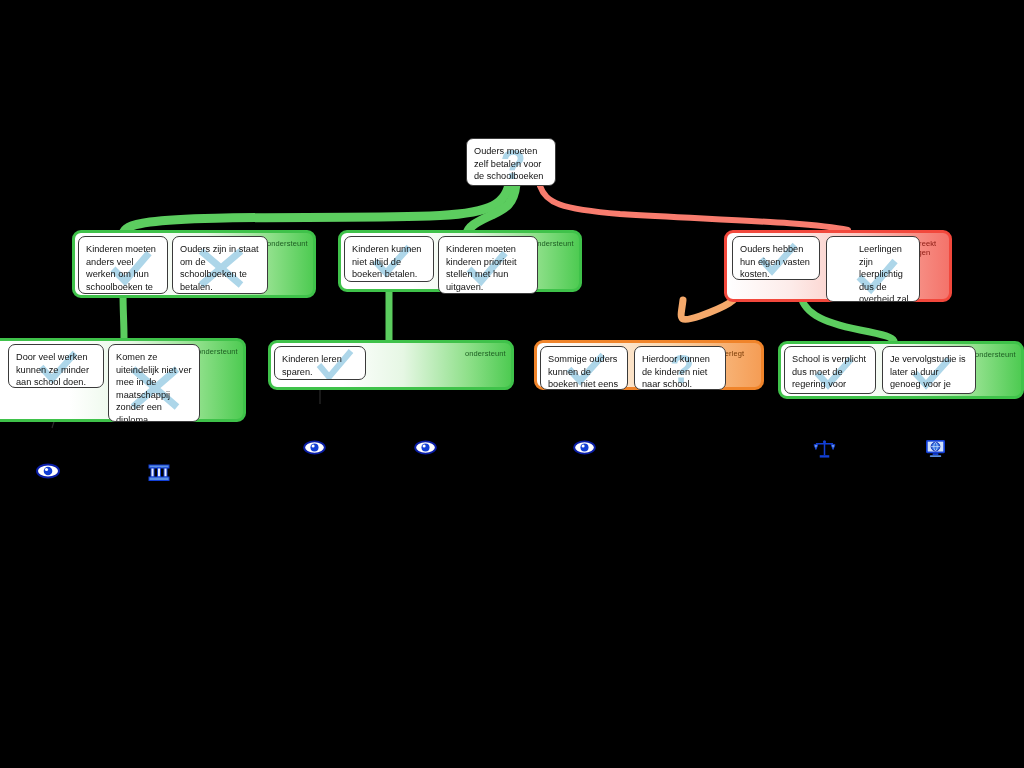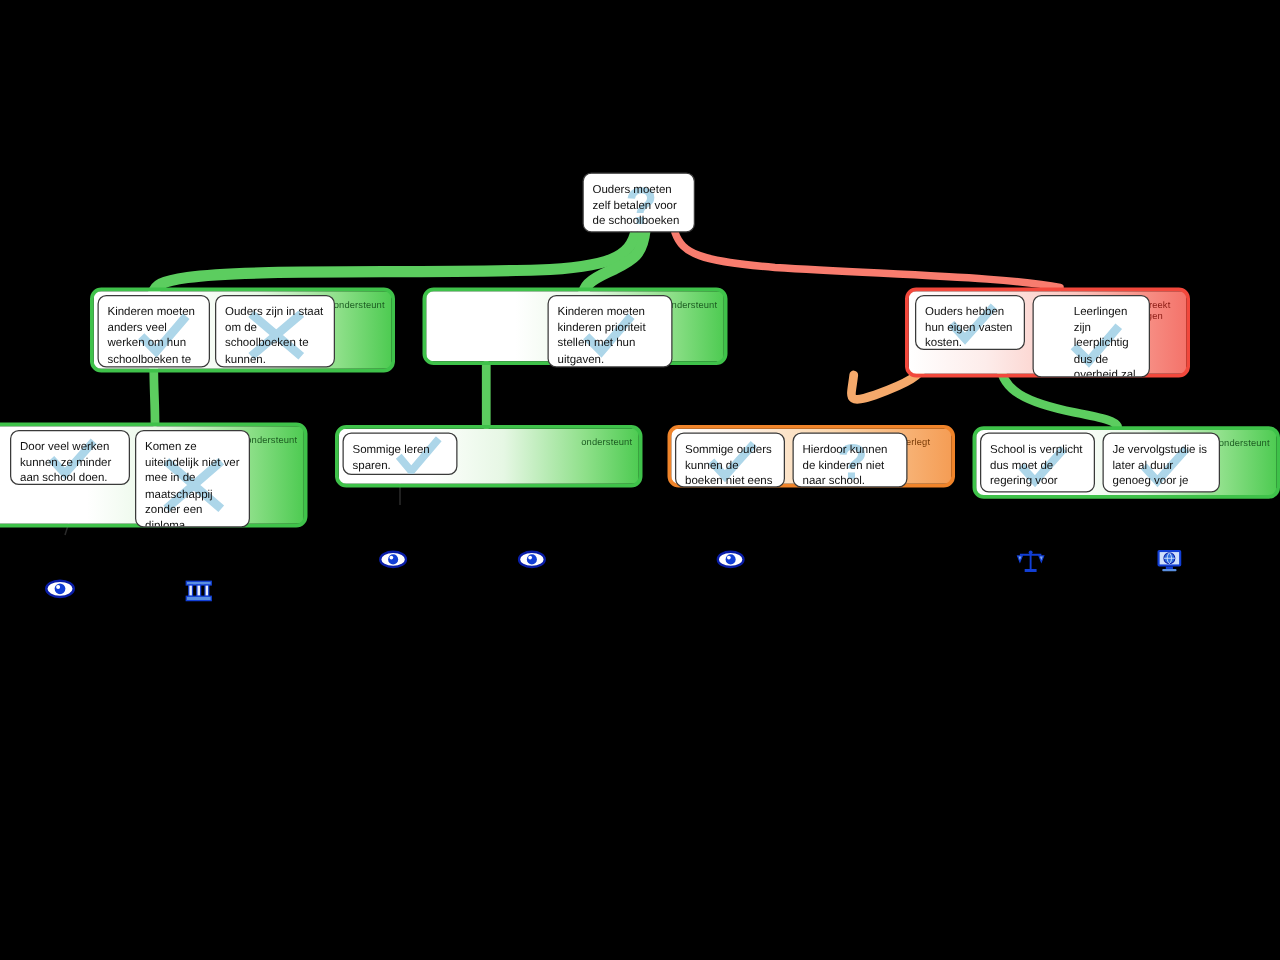--- a/index.html
+++ b/index.html
@@ -132,7 +132,7 @@
         <path d="M6 6 L46 40 M46 6 L6 40" fill="none" stroke="#a9d4e8" stroke-width="7" stroke-linecap="butt"></path>
       </svg>
     </span>
-    <span class="txt">Ouders zijn in staat om de schoolboeken te kunnen.</span>
+    <span class="txt">Ouders zijn in staat om de schoolboeken te betalen.</span>
   </div>
 
   <div class="group support" style="left:338px; top:230px; width:244px; height:62px;">

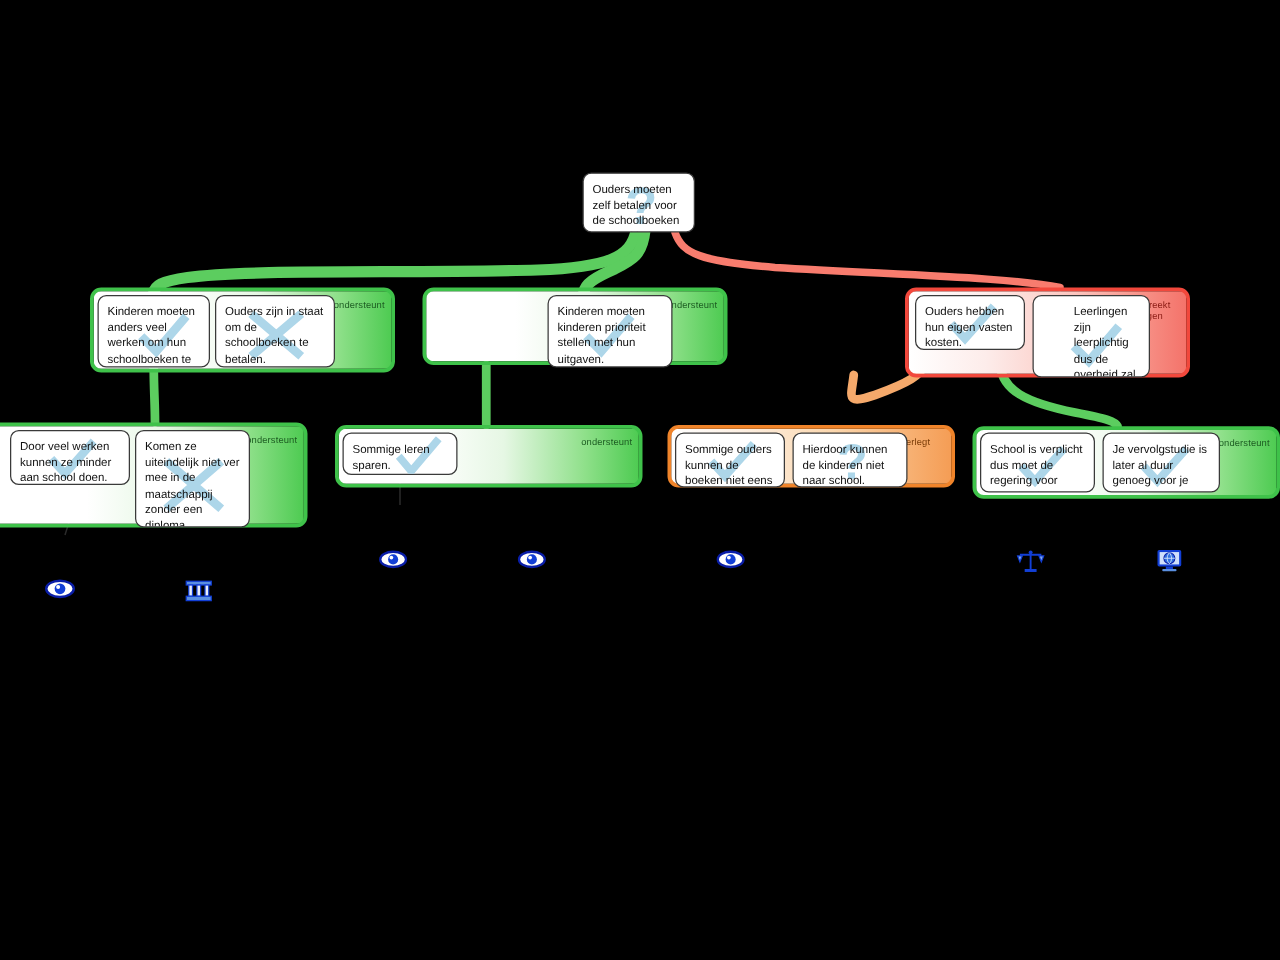--- a/index.html
+++ b/index.html
@@ -138,6 +138,14 @@
   <div class="group support" style="left:338px; top:230px; width:244px; height:62px;">
     <span class="group-label">ondersteunt</span>
   </div>
+  <div class="card" style="left:344px; top:236px; width:90px; height:46px;">
+    <span class="mark" style="left:26px; top:6px;">
+      <svg width="42" height="38" viewBox="0 0 42 38">
+        <path d="M4 18 L15 30 L38 4" fill="none" stroke="#a9d4e8" stroke-width="6.5"></path>
+      </svg>
+    </span>
+    <span class="txt">Kinderen kunnen niet altijd de boeken betalen.</span>
+  </div>
   <div class="card" style="left:438px; top:236px; width:100px; height:58px;">
     <span class="mark" style="left:26px; top:12px;">
       <svg width="46" height="40" viewBox="0 0 46 40">

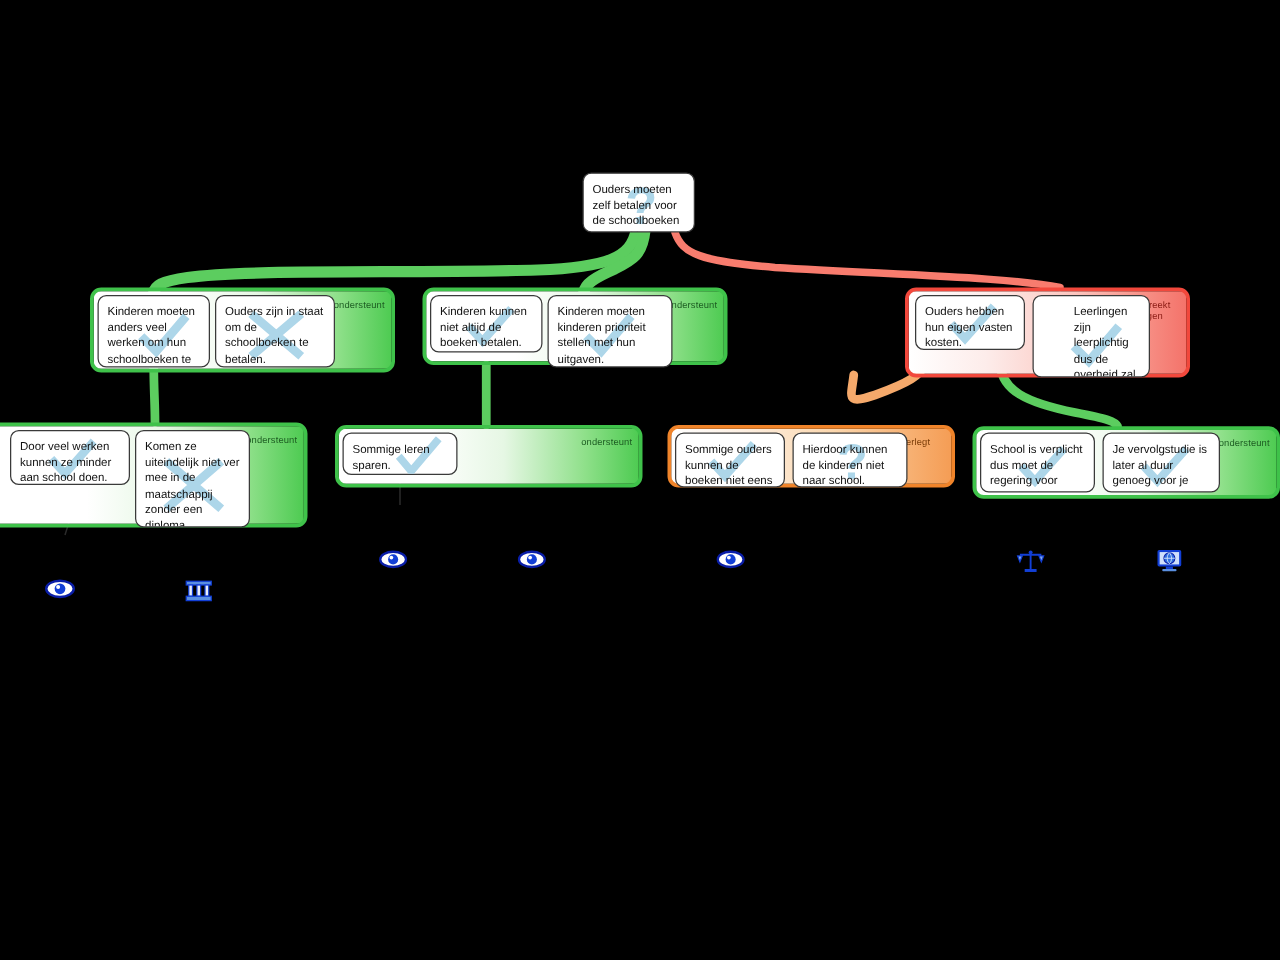--- a/index.html
+++ b/index.html
@@ -204,7 +204,7 @@
         <path d="M4 16 L14 28 L36 2" fill="none" stroke="#a9d4e8" stroke-width="6"></path>
       </svg>
     </span>
-    <span class="txt">Sommige leren sparen.</span>
+    <span class="txt">Kinderen leren sparen.</span>
   </div>
 
   <div class="group refute" style="left:534px; top:340px; width:230px; height:50px;">

